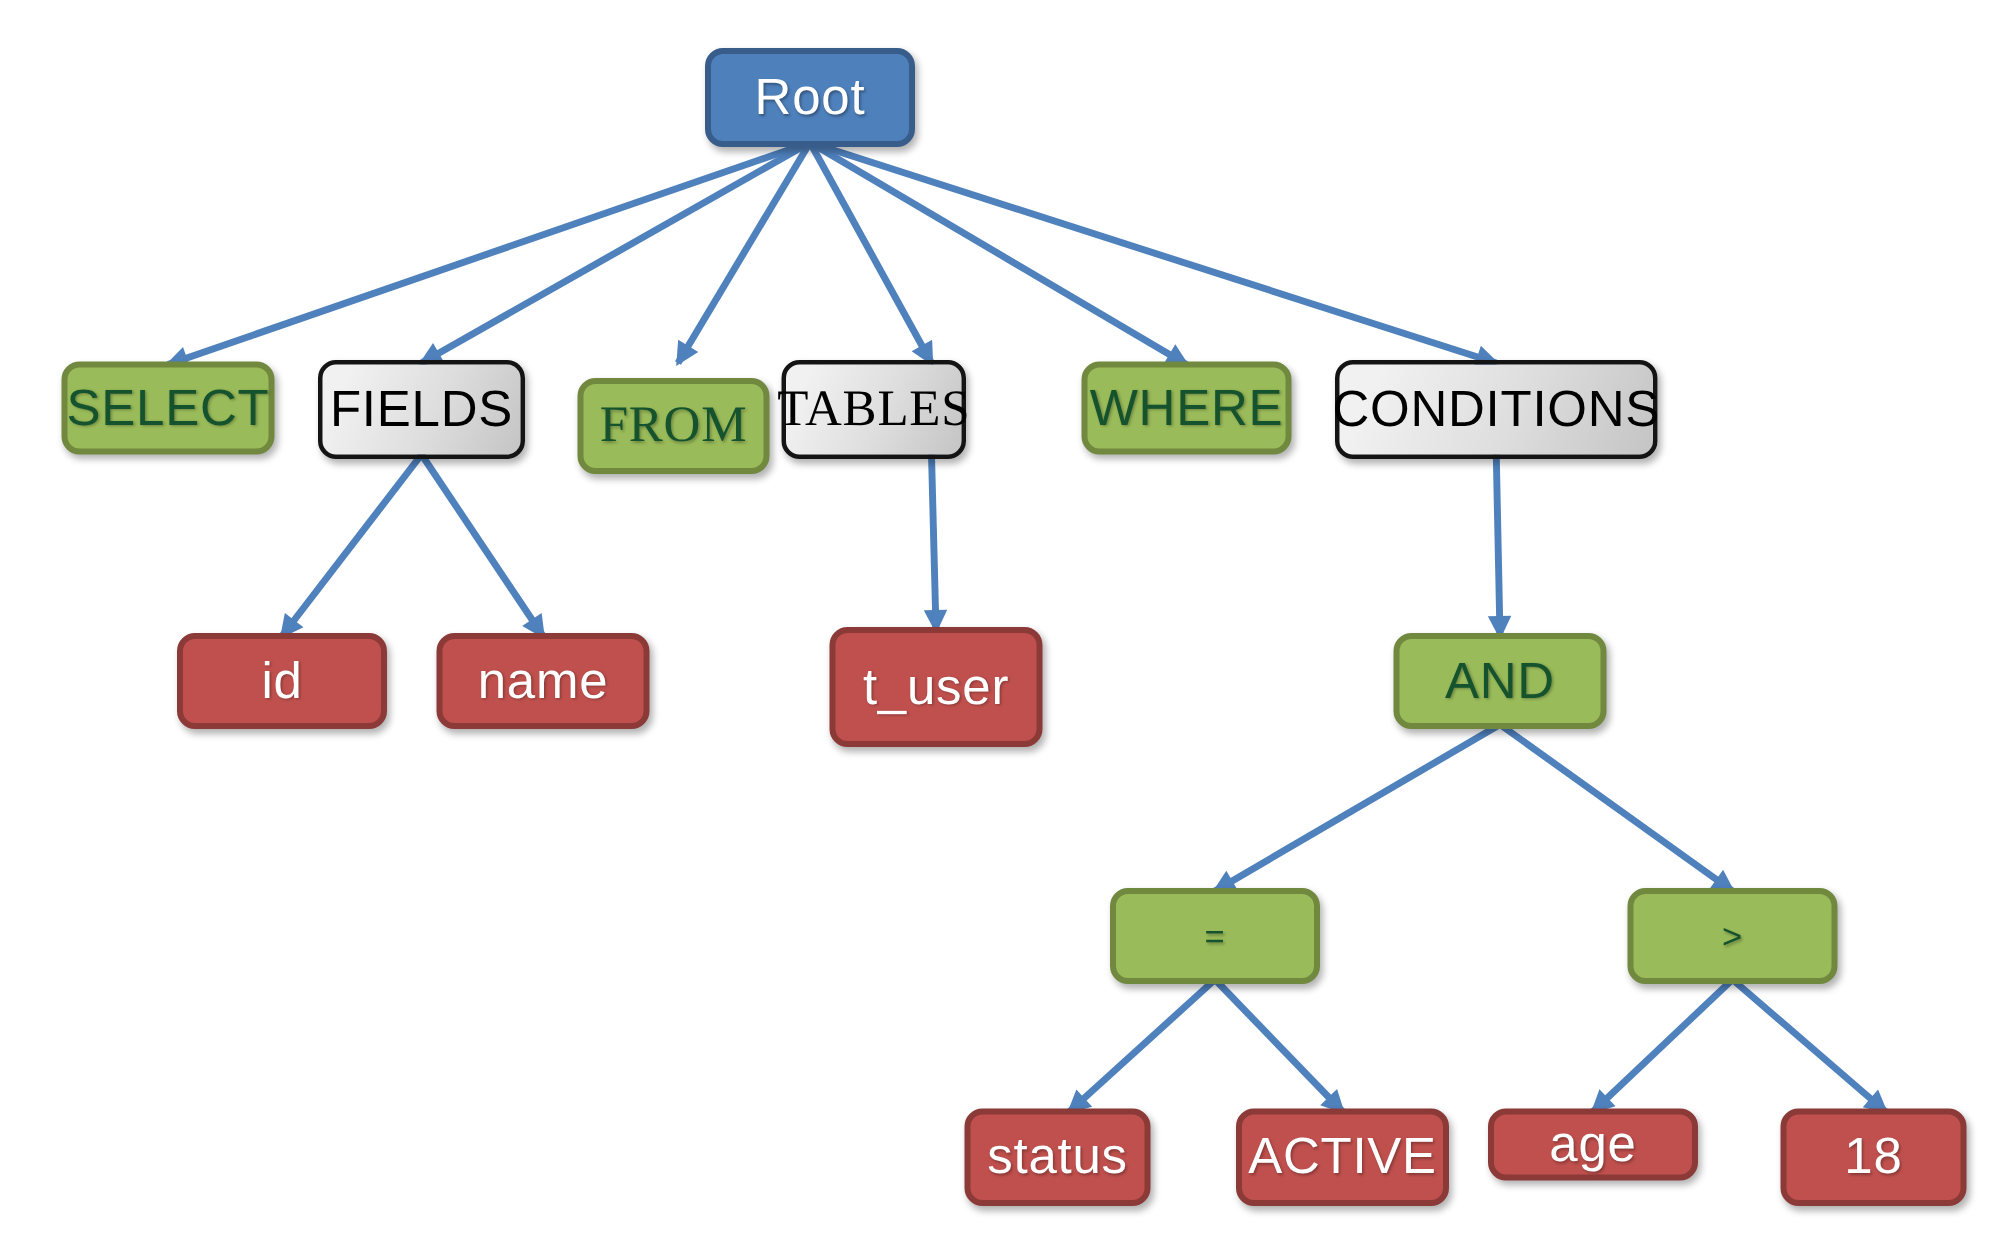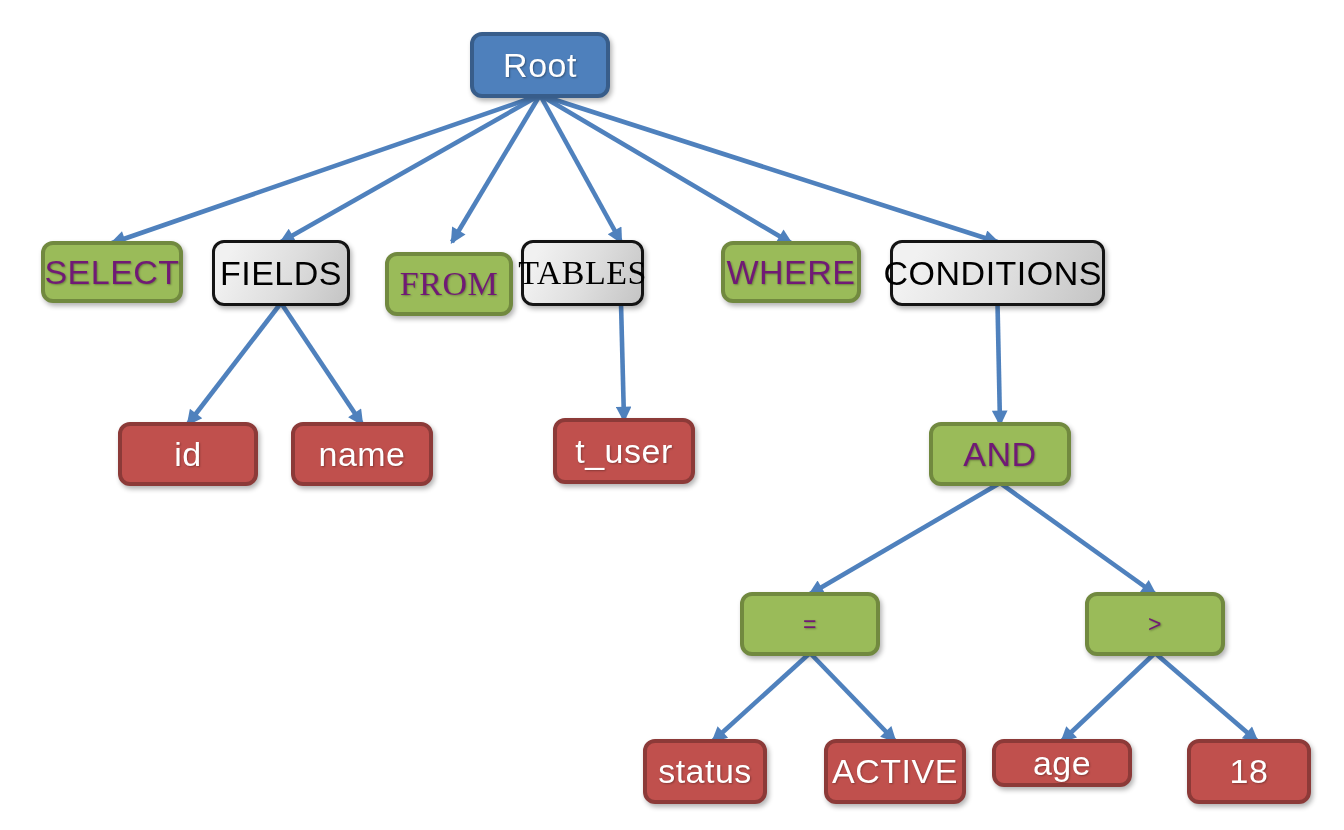--- a/index.html
+++ b/index.html
@@ -42,7 +42,7 @@
   .node.keyword, .node.op {
     background: #9abb59;
     border: 4px solid #71893f;
-    color: #701a75;
+    color: #14532d;
     text-shadow: 1px 1px 2px rgba(0,0,0,0.30);
   }
   .node.op { font-size: 23px; }

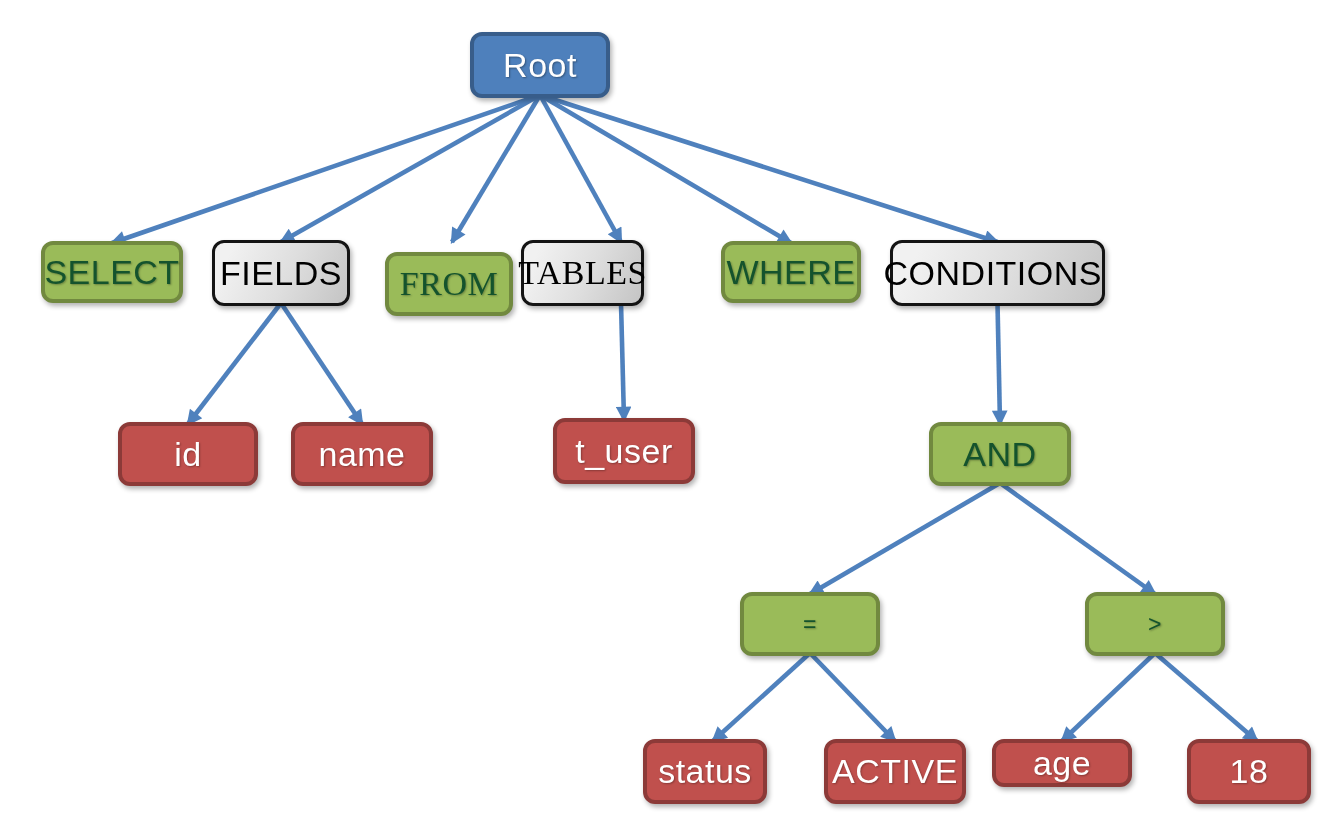--- a/index.html
+++ b/index.html
@@ -104,7 +104,7 @@
       <div class="node keyword" style="left: 721px; top: 241px; width: 140px; height: 62px;">
         <span>WHERE</span>
       </div>
-      <div class="node group" style="left: 890px; top: 240px; width: 215px; height: 66px; justify-content: flex-end;">
+      <div class="node group" style="left: 890px; top: 240px; width: 215px; height: 66px;">
         <span>CONDITIONS</span>
       </div>
       <div class="node value" style="left: 118px; top: 422px; width: 140px; height: 64px; justify-content: center;">

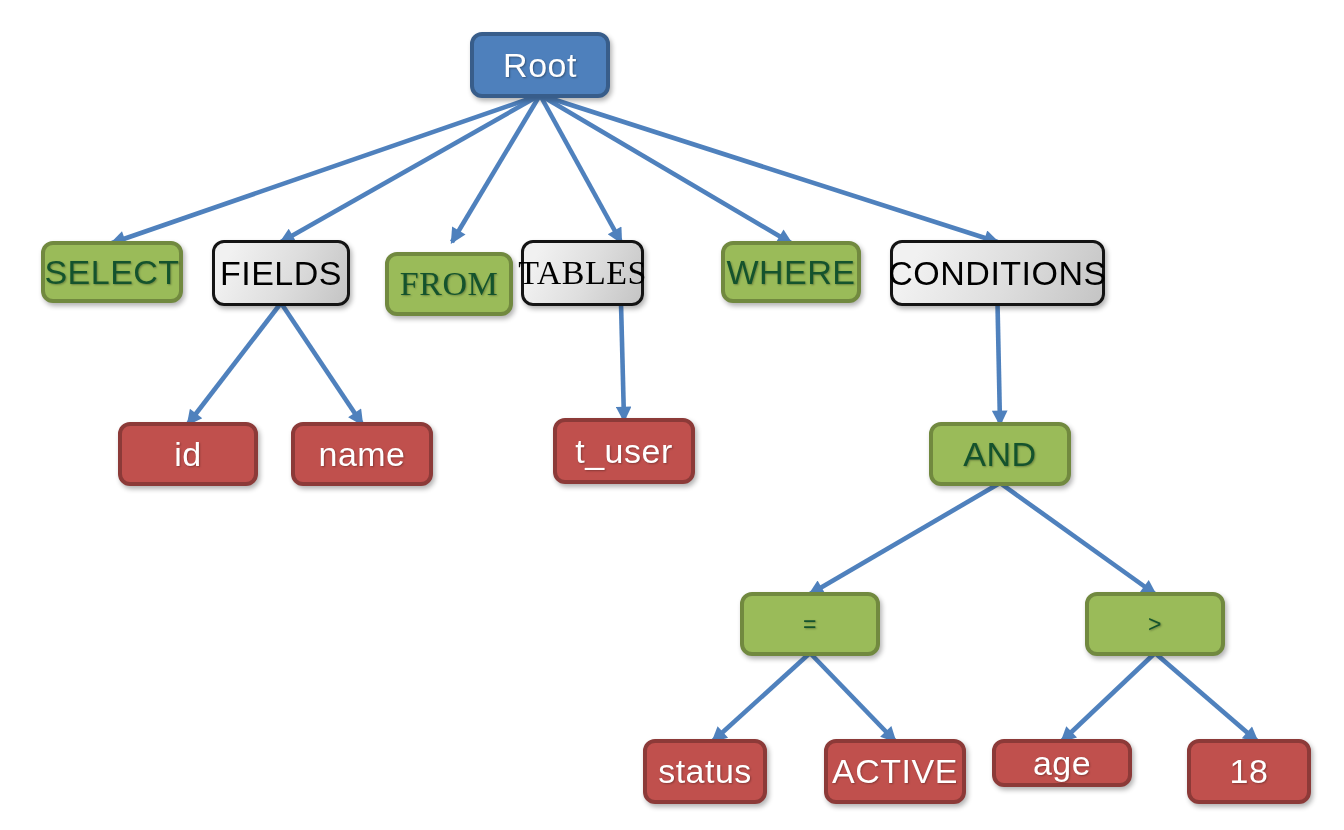--- a/index.html
+++ b/index.html
@@ -113,7 +113,7 @@
       <div class="node value" style="left: 291px; top: 422px; width: 142px; height: 64px;">
         <span>name</span>
       </div>
-      <div class="node value" style="left: 553px; top: 418px; width: 142px; height: 66px;">
+      <div class="node value" style="left: 553px; top: 418px; width: 142px; height: 80px;">
         <span>t_user</span>
       </div>
       <div class="node keyword" style="left: 929px; top: 422px; width: 142px; height: 64px;">

